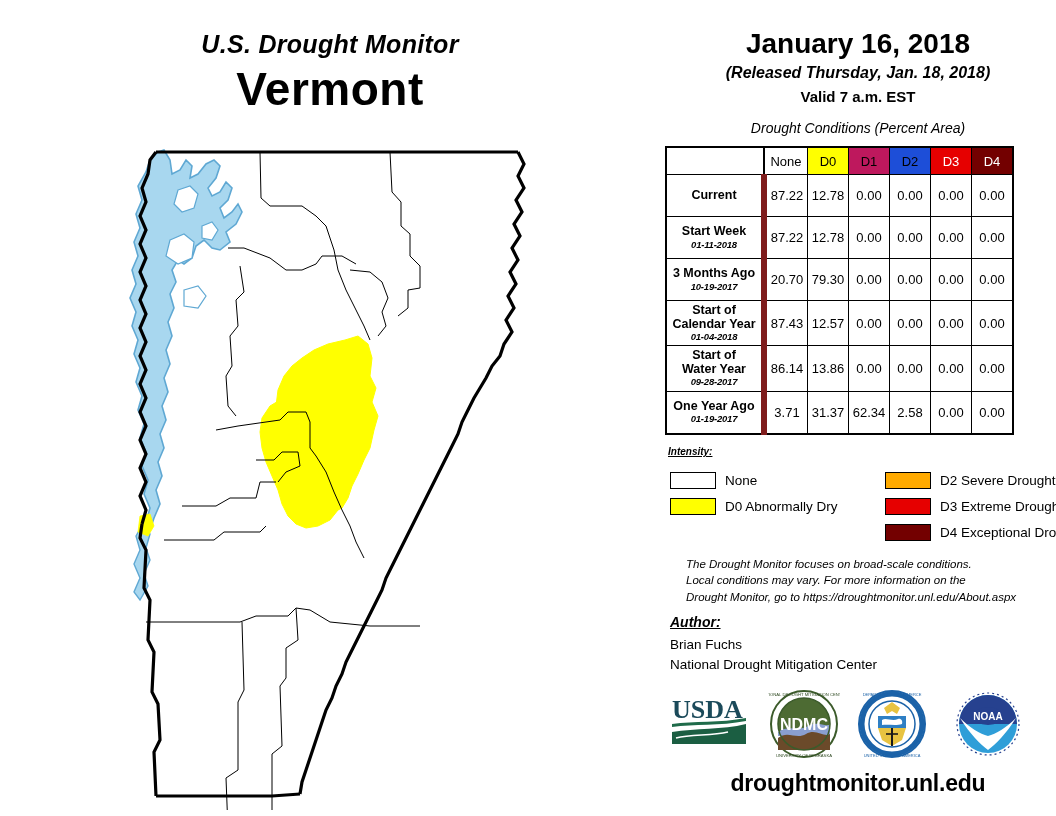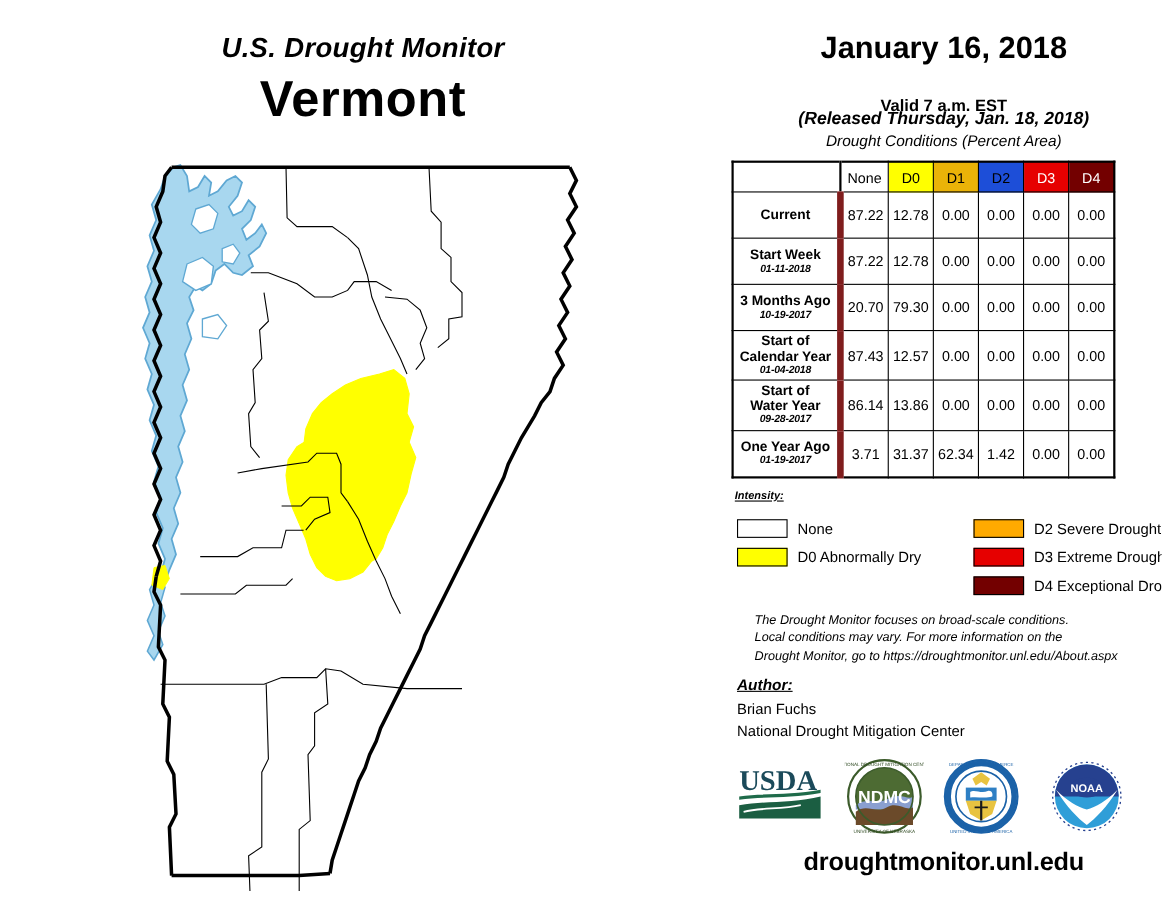--- a/index.html
+++ b/index.html
@@ -22,7 +22,7 @@
   #rel-date{left:660px;top:28px;width:396px;text-align:center;
     font-size:28px;font-weight:bold;}
   #rel-sub{left:660px;top:64px;width:396px;text-align:center;
-    font-size:16px;font-weight:bold;font-style:italic;margin-top:36px;}
+    font-size:16px;font-weight:bold;font-style:italic;}
   #rel-valid{left:660px;top:88px;width:396px;text-align:center;
     font-size:15px;font-weight:bold;}
   #tbl-caption{left:660px;top:120px;width:396px;text-align:center;

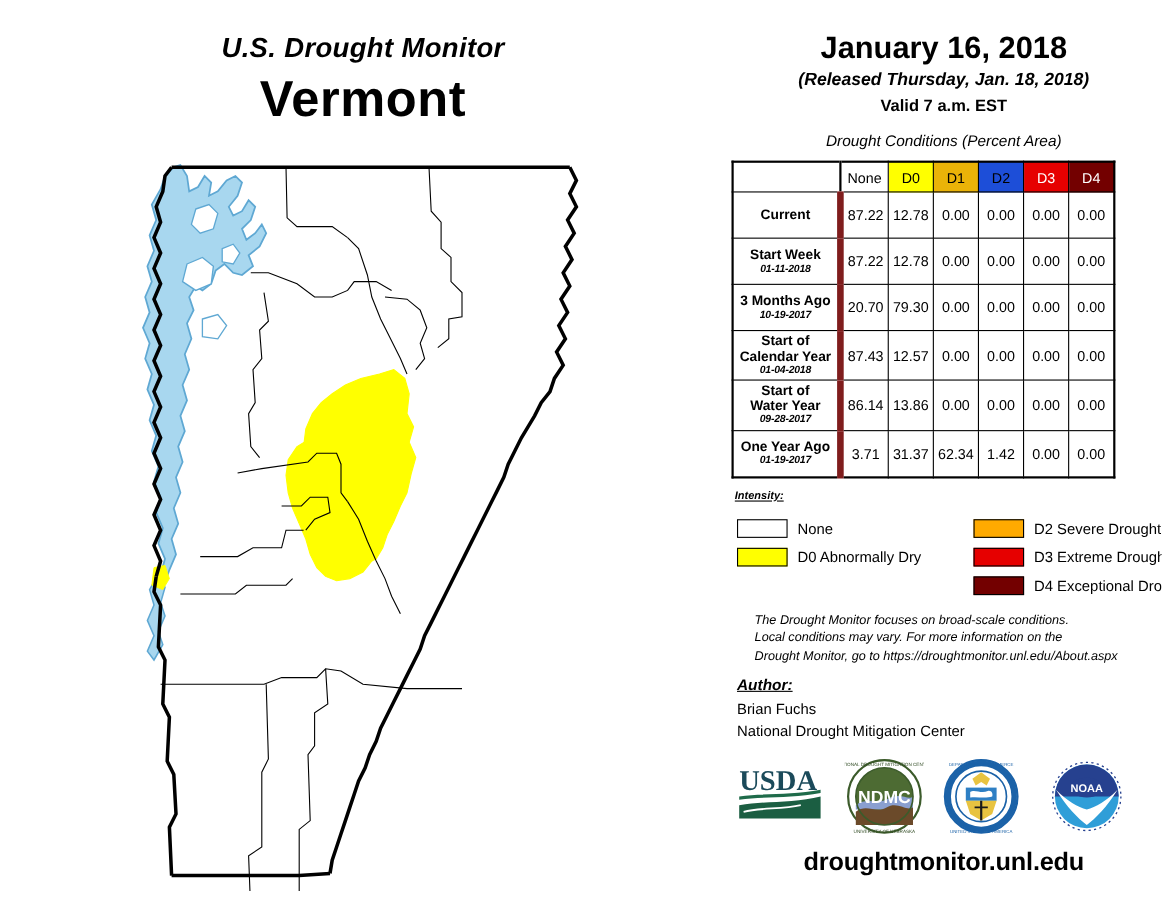--- a/index.html
+++ b/index.html
@@ -42,7 +42,7 @@
     letter-spacing:-.2px;margin-top:1px;}
   .th-none{background:#ffffff;color:#000;width:40px;}
   .th-d0{background:#ffff00;color:#000;width:40px;}
-  .th-d1{background:#eab308;color:#000;width:40px;}
+  .th-d1{background:#be185d;color:#000;width:40px;}
   .th-d2{background:#1d4ed8;color:#000;width:40px;}
   .th-d3{background:#e60000;color:#fff;width:40px;}
   .th-d4{background:#730000;color:#fff;width:40px;}

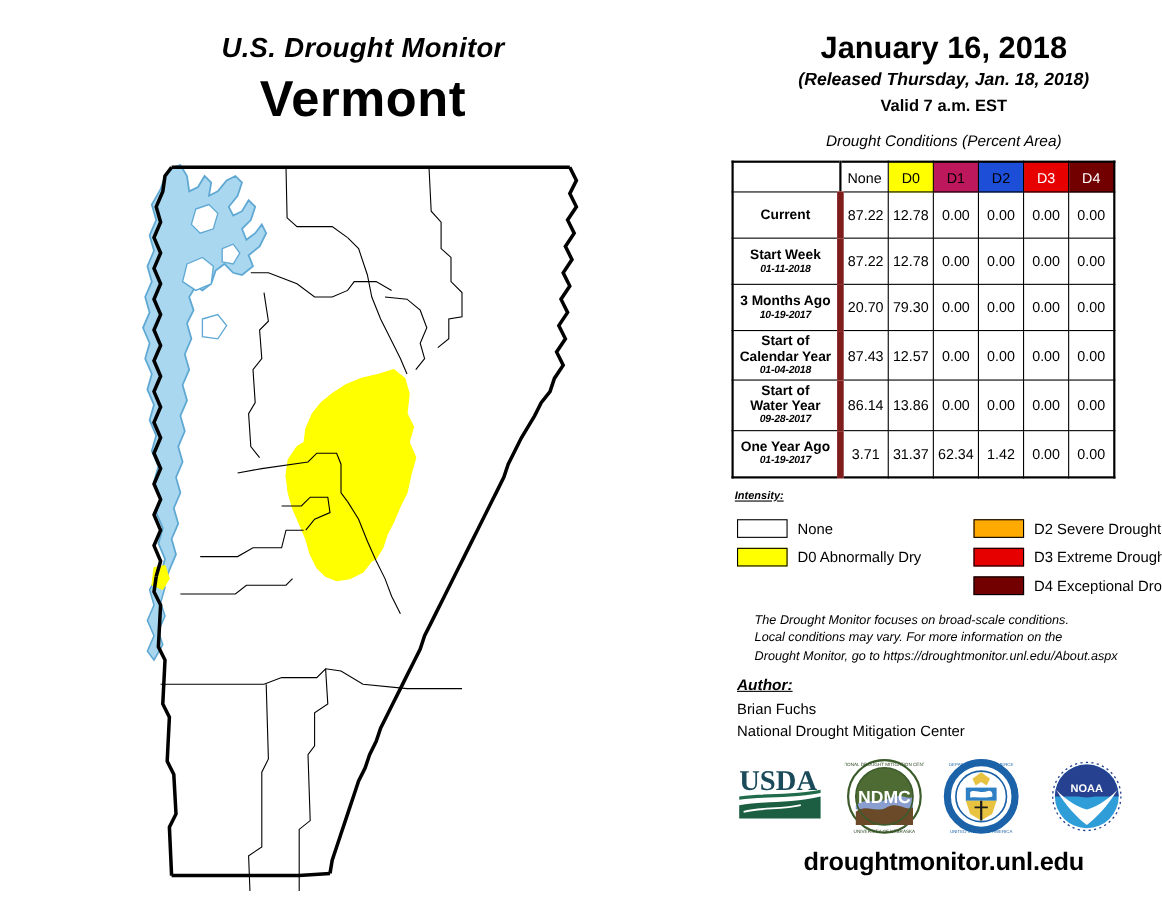--- a/index.html
+++ b/index.html
@@ -243,7 +243,7 @@
         <td class="val">3.71</td>
         <td class="val">31.37</td>
         <td class="val">62.34</td>
-        <td class="val">1.42</td>
+        <td class="val">2.58</td>
         <td class="val">0.00</td>
         <td class="val">0.00</td>
       </tr>

